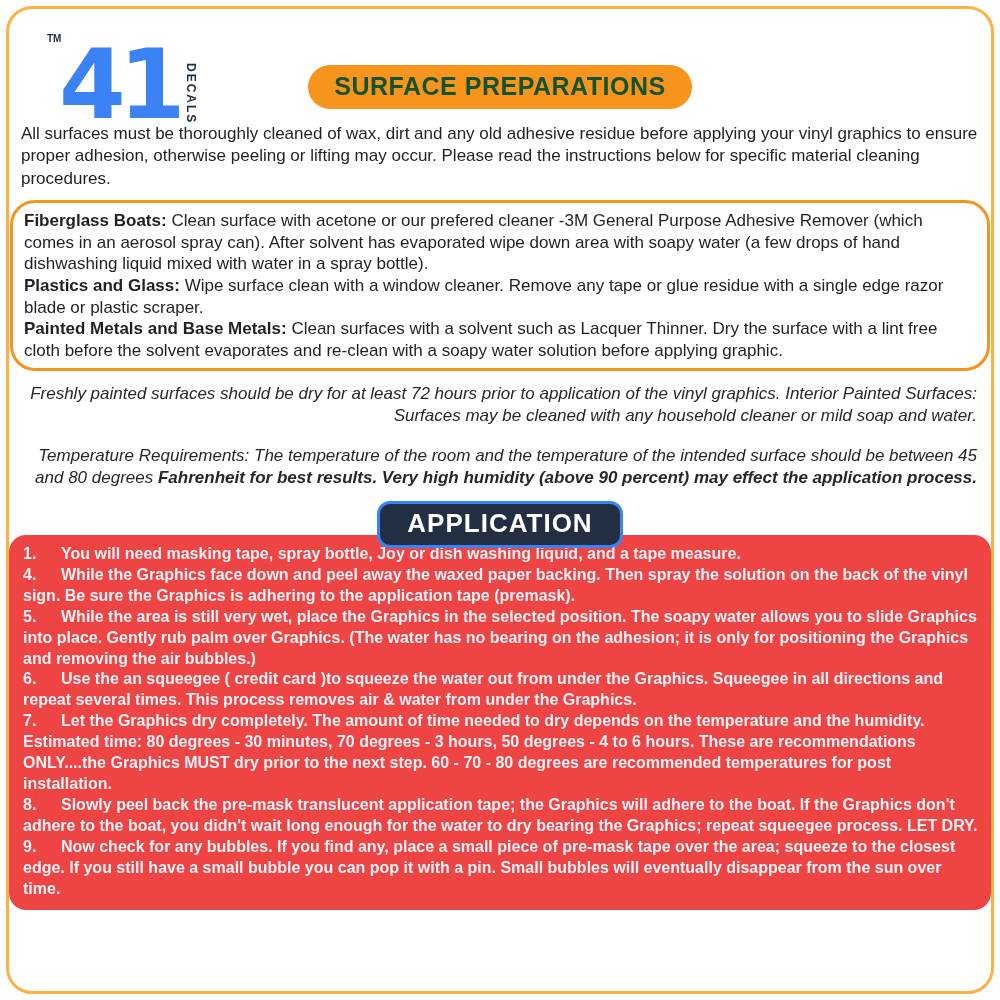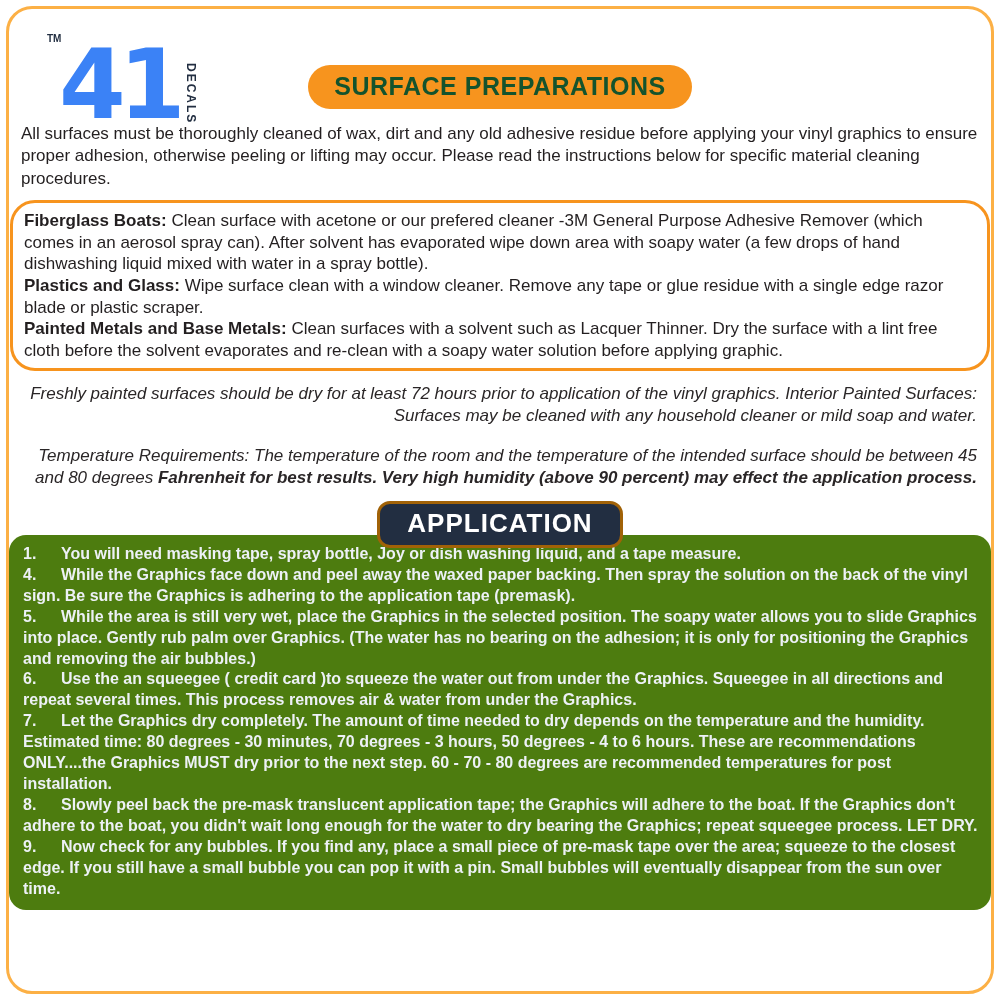--- a/index.html
+++ b/index.html
@@ -101,7 +101,7 @@
     font-weight: 700;
     letter-spacing: 1px;
     padding: 4px 27px 6px;
-    border: 3px solid #a16207;
+    border: 3px solid #3b82f6;
     border-radius: 13px;
   }
   .app-box {

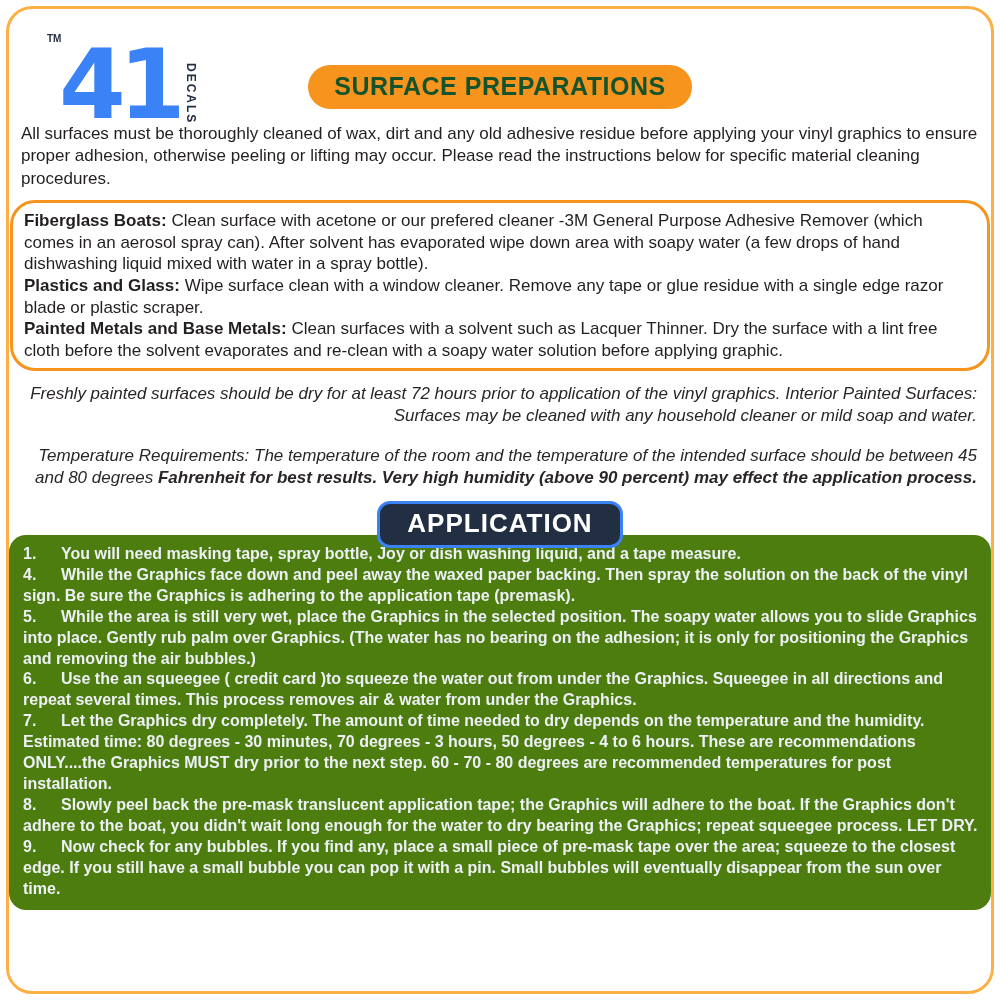--- a/index.html
+++ b/index.html
@@ -107,7 +107,7 @@
   .app-box {
     position: relative;
     z-index: 1;
-    background: #4d7c0f;
+    background: #ef4444;
     border-radius: 17px;
     padding: 9px 12px 10px 14px;
     color: #edf1f6;

